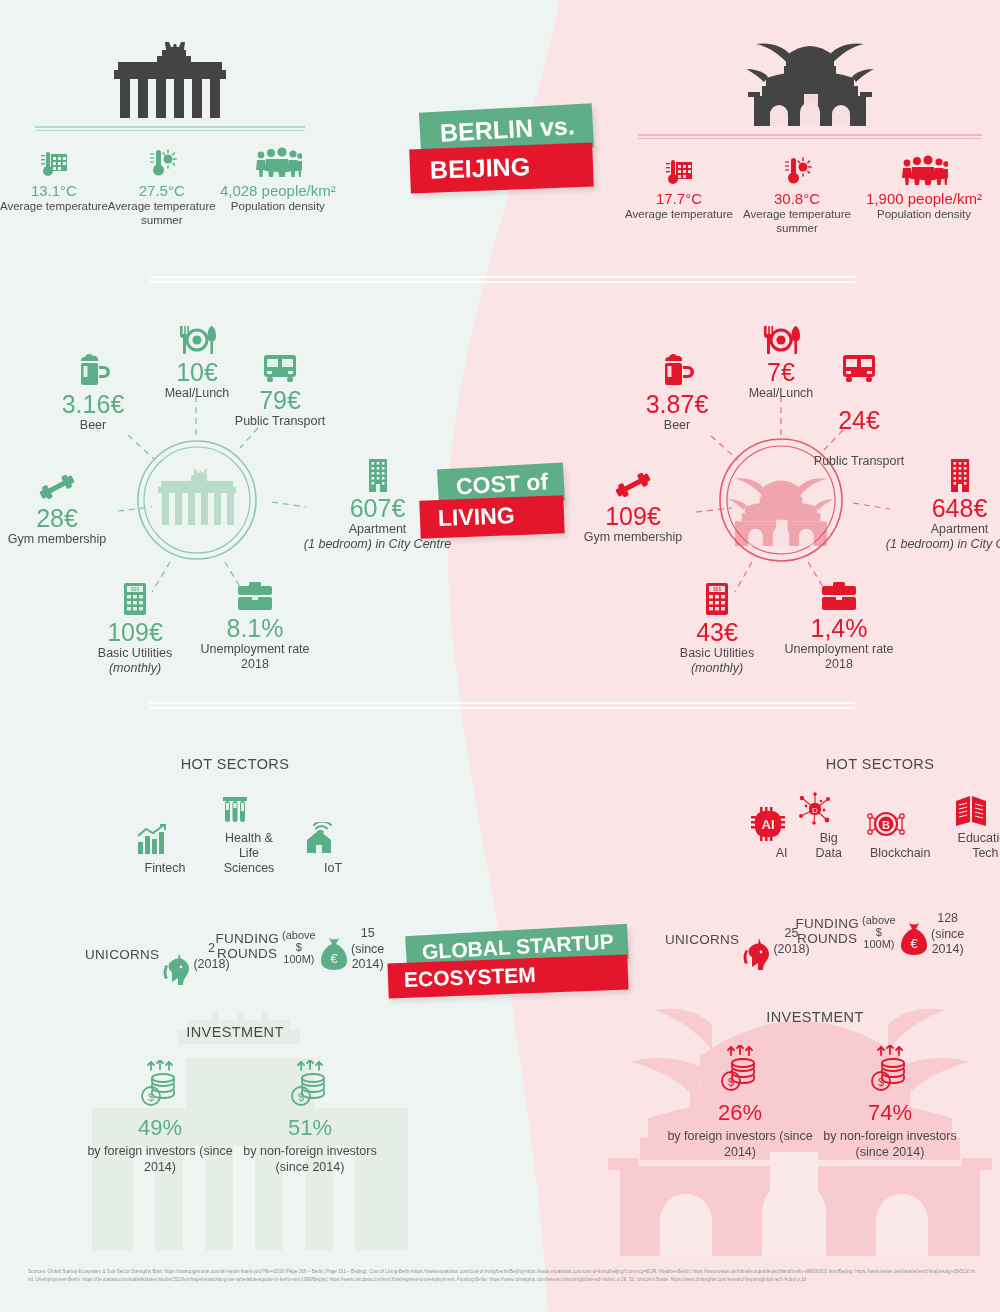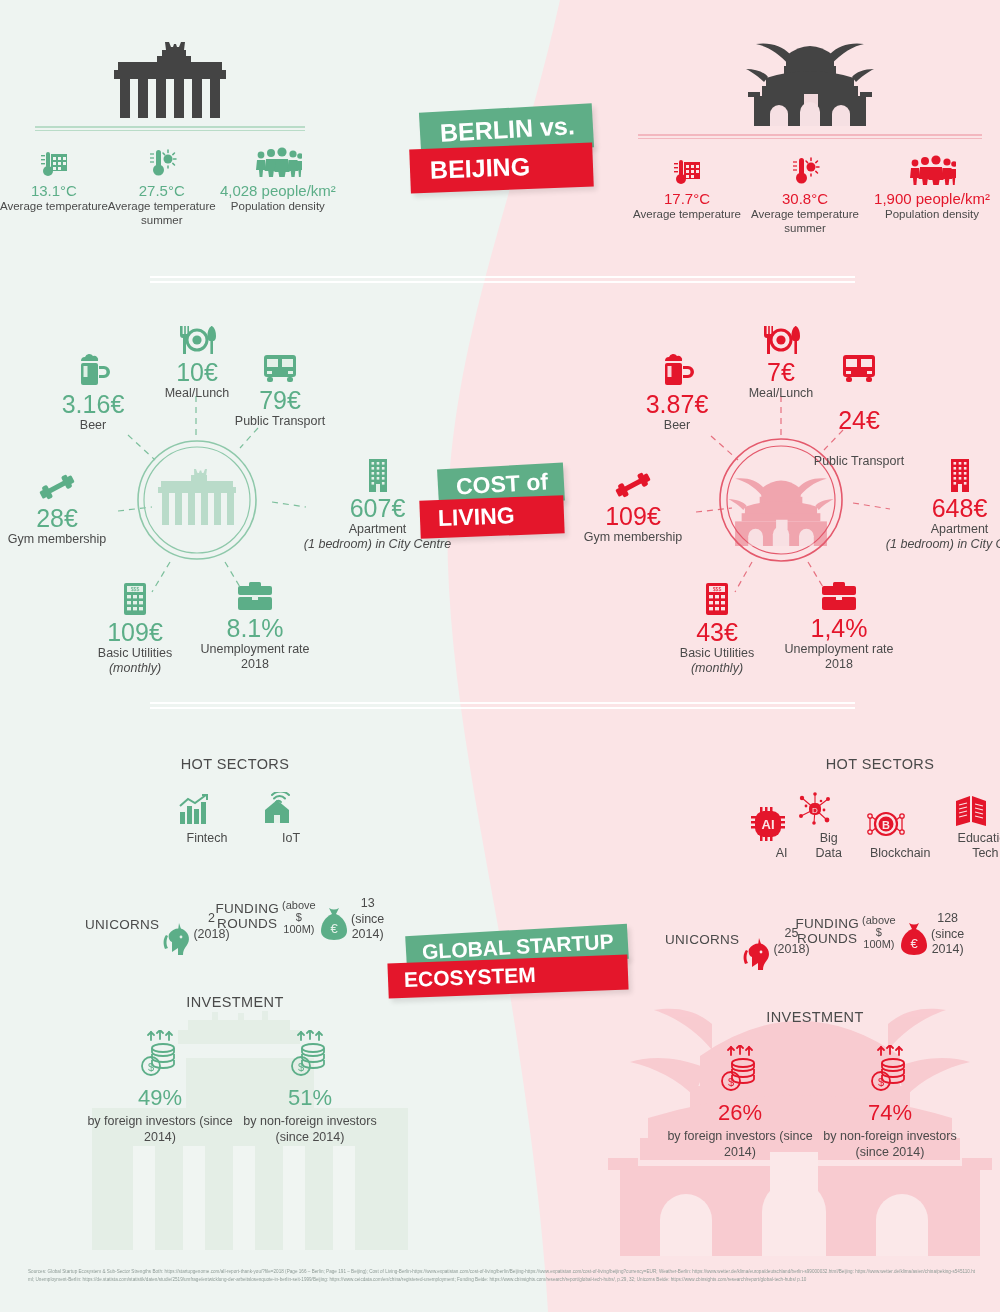--- a/index.html
+++ b/index.html
@@ -36,7 +36,7 @@
   .rule .r1 { height: 2px; }
   .rule .r2 { height: 1px; margin-top: 2px; }
 
-  .statrow { display: flex; justify-content: flex-end; align-items: flex-start; margin-top: 12px; }
+  .statrow { display: flex; justify-content: flex-start; align-items: flex-start; margin-top: 12px; }
   .stat { width: 118px; display: flex; flex-direction: column; align-items: center; }
   .stat .ico { height: 34px; display: flex; align-items: flex-end; justify-content: center; }
   .stat .v { font-size: 15px; margin-top: 5px; }

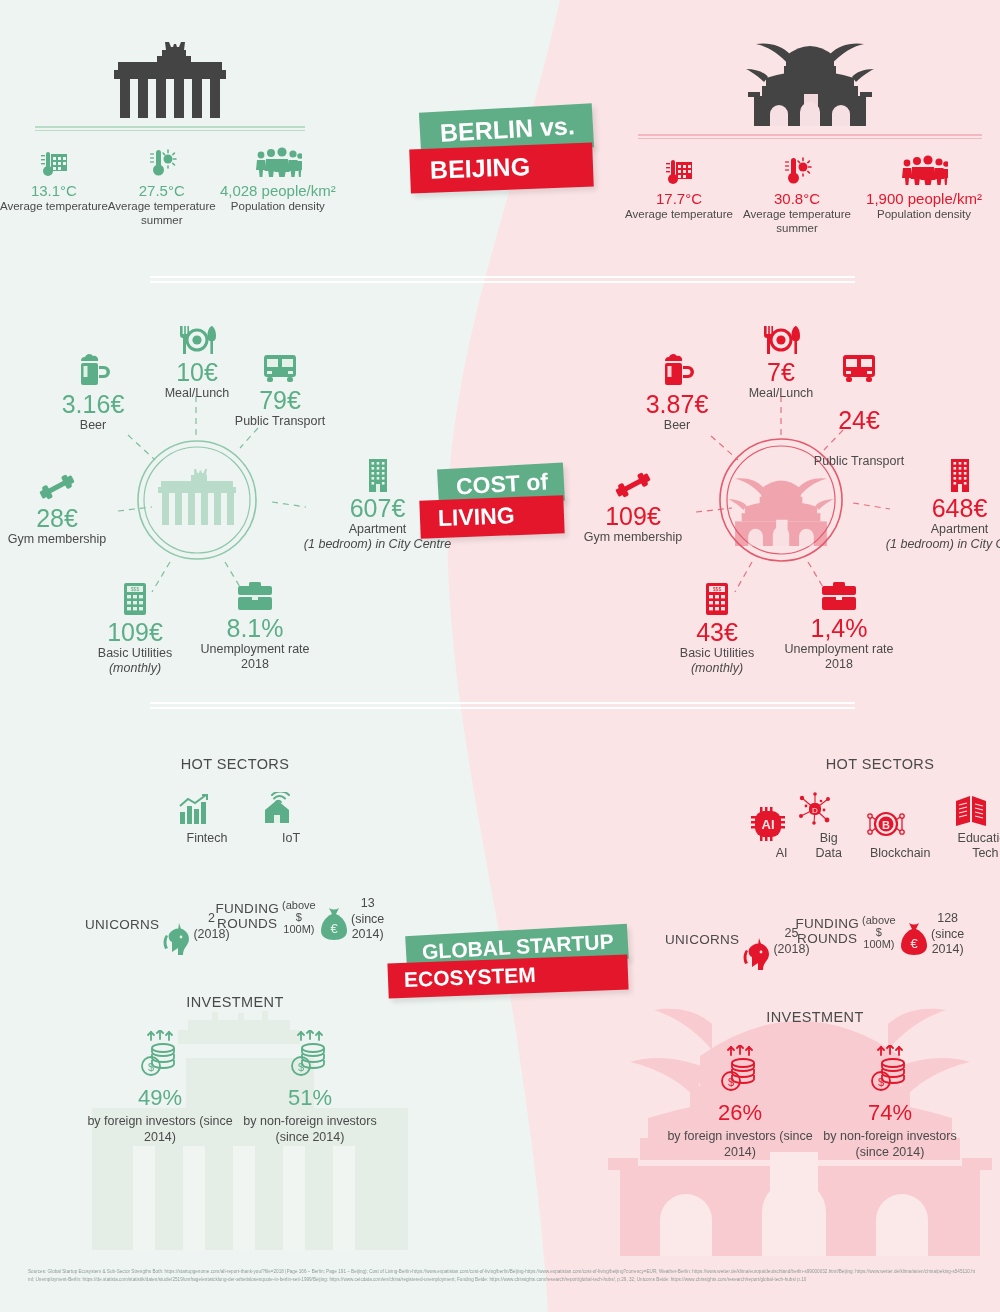--- a/index.html
+++ b/index.html
@@ -664,6 +664,20 @@
       </div>
       <div class="sector">
         <div class="ico">
+          <svg width="32" height="32" viewBox="0 0 32 32">
+            <rect x="4" y="3" width="24" height="4" fill="#5cae88"></rect>
+            <rect x="6" y="7" width="5" height="21" rx="2.5" fill="#5cae88"></rect>
+            <rect x="13.5" y="7" width="5" height="21" rx="2.5" fill="#5cae88"></rect>
+            <rect x="21" y="7" width="5" height="21" rx="2.5" fill="#5cae88"></rect>
+            <rect x="7" y="9" width="3" height="7" fill="#e4f1e9"></rect>
+            <rect x="14.5" y="9" width="3" height="5" fill="#e4f1e9"></rect>
+            <rect x="22" y="9" width="3" height="8" fill="#e4f1e9"></rect>
+          </svg>
+        </div>
+        <div class="t">Health &amp; Life Sciences</div>
+      </div>
+      <div class="sector">
+        <div class="ico">
           <svg width="34" height="34" viewBox="0 0 34 34">
             <path d="M5 31 v-13 l12 -10 l12 10 v13 z" fill="#5cae88"></path>
             <rect x="14" y="23" width="6" height="8" fill="#e4f1e9"></rect>

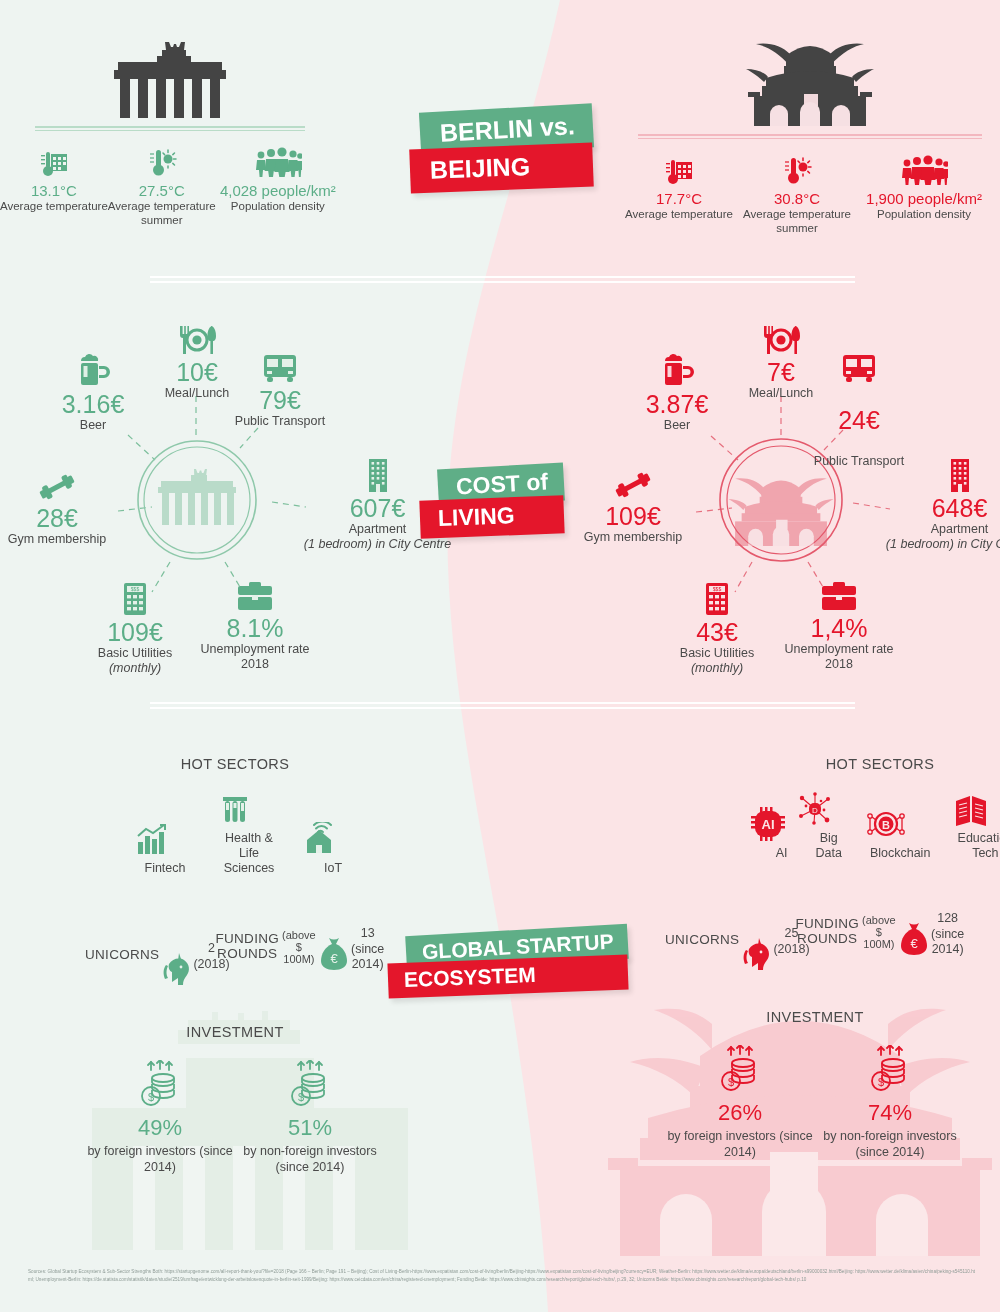--- a/index.html
+++ b/index.html
@@ -719,7 +719,7 @@
           </svg>
         </div>
         <div class="v">
-          <span>13</span><br>
+          <span>15</span><br>
           <span>(since 2014)</span>
         </div>
       </div>

